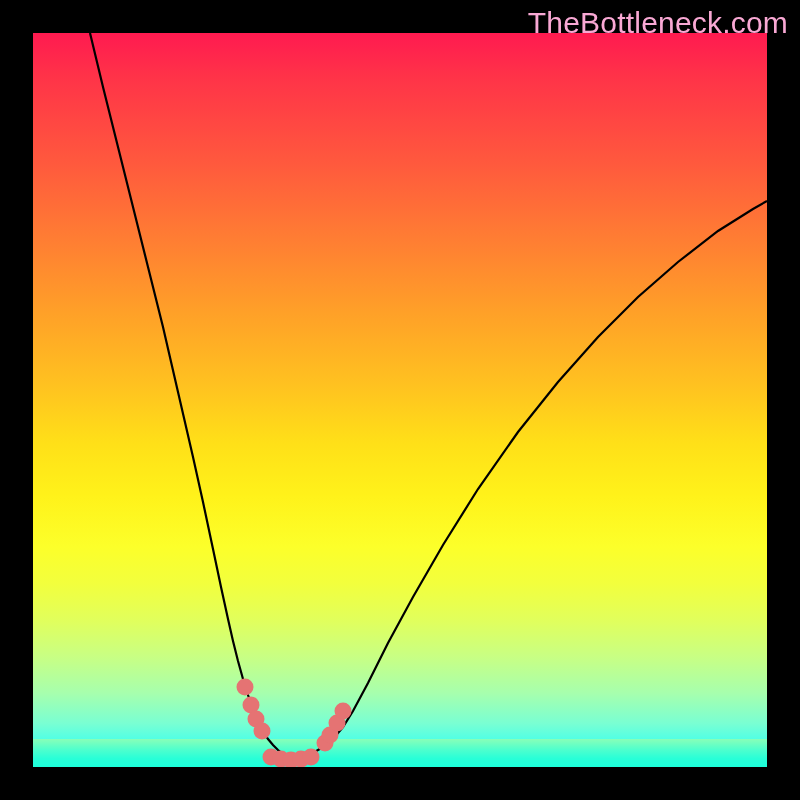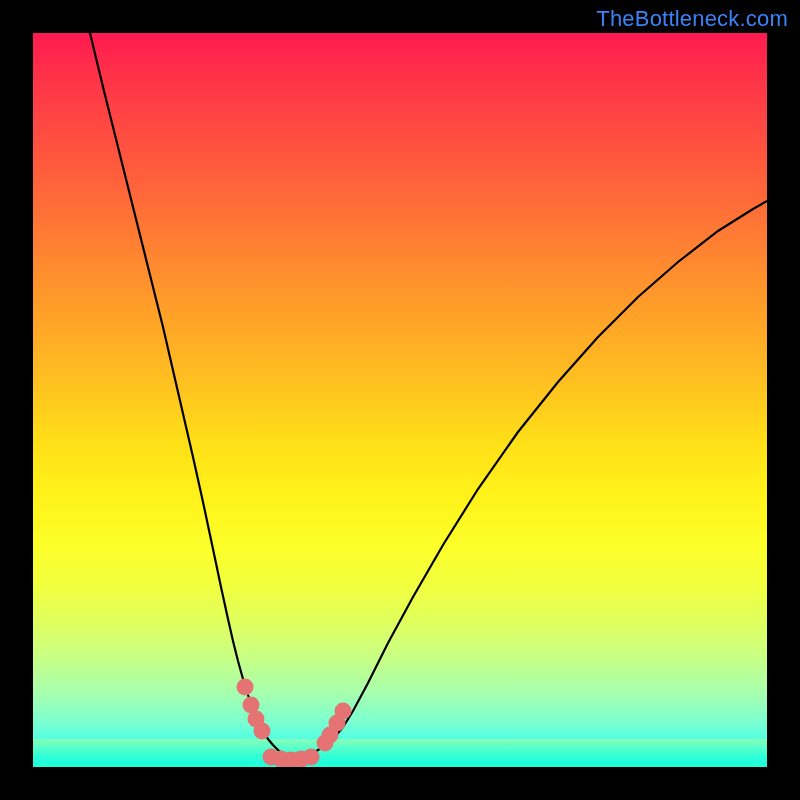--- a/index.html
+++ b/index.html
@@ -15,8 +15,8 @@
     position: absolute;
     top: 6px;
     right: 12px;
-    color: #3b82f6;
-    font-size: 22px;
+    color: #f9a8d4;
+    font-size: 30px;
     font-weight: 500;
     z-index: 10;
     letter-spacing: 0.2px;

